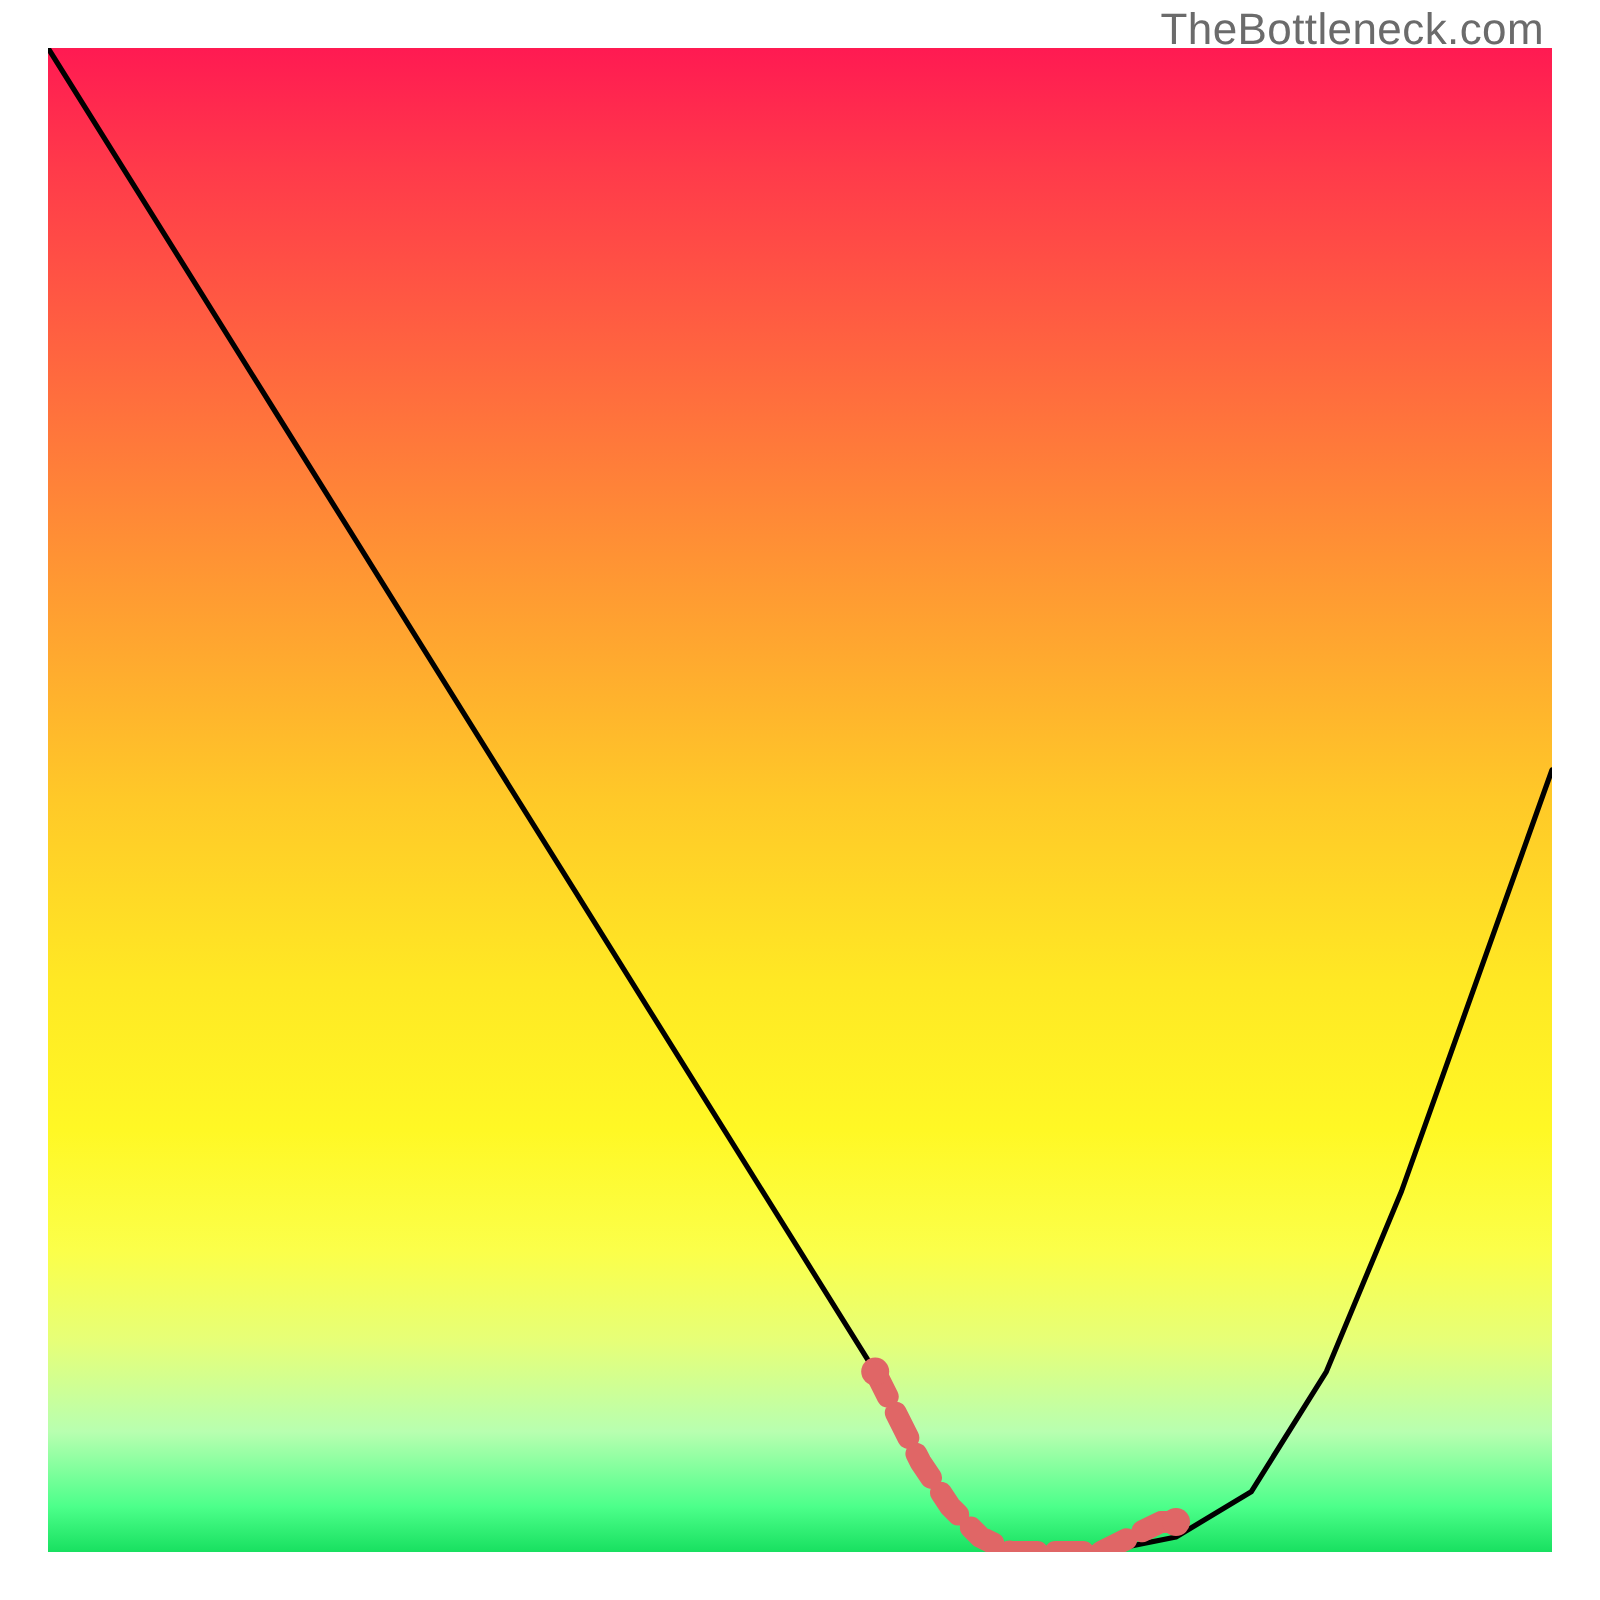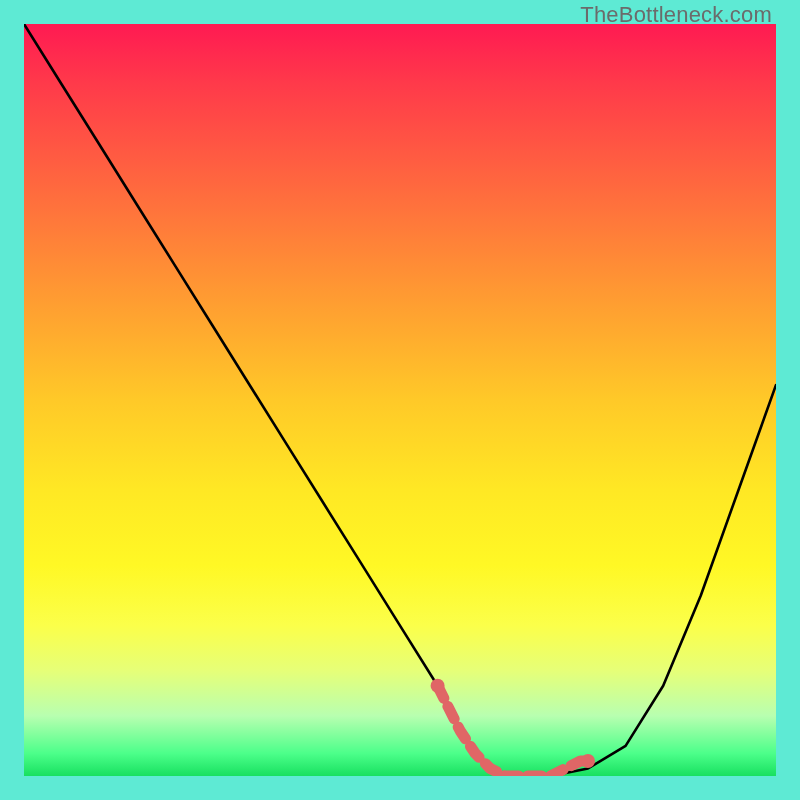--- a/index.html
+++ b/index.html
@@ -17,7 +17,7 @@
     top: 0;
     width: 800px;
     height: 800px;
-    background: #5eead4;
+    background: #ffffff;
   }
   .plot-area {
     position: absolute;

